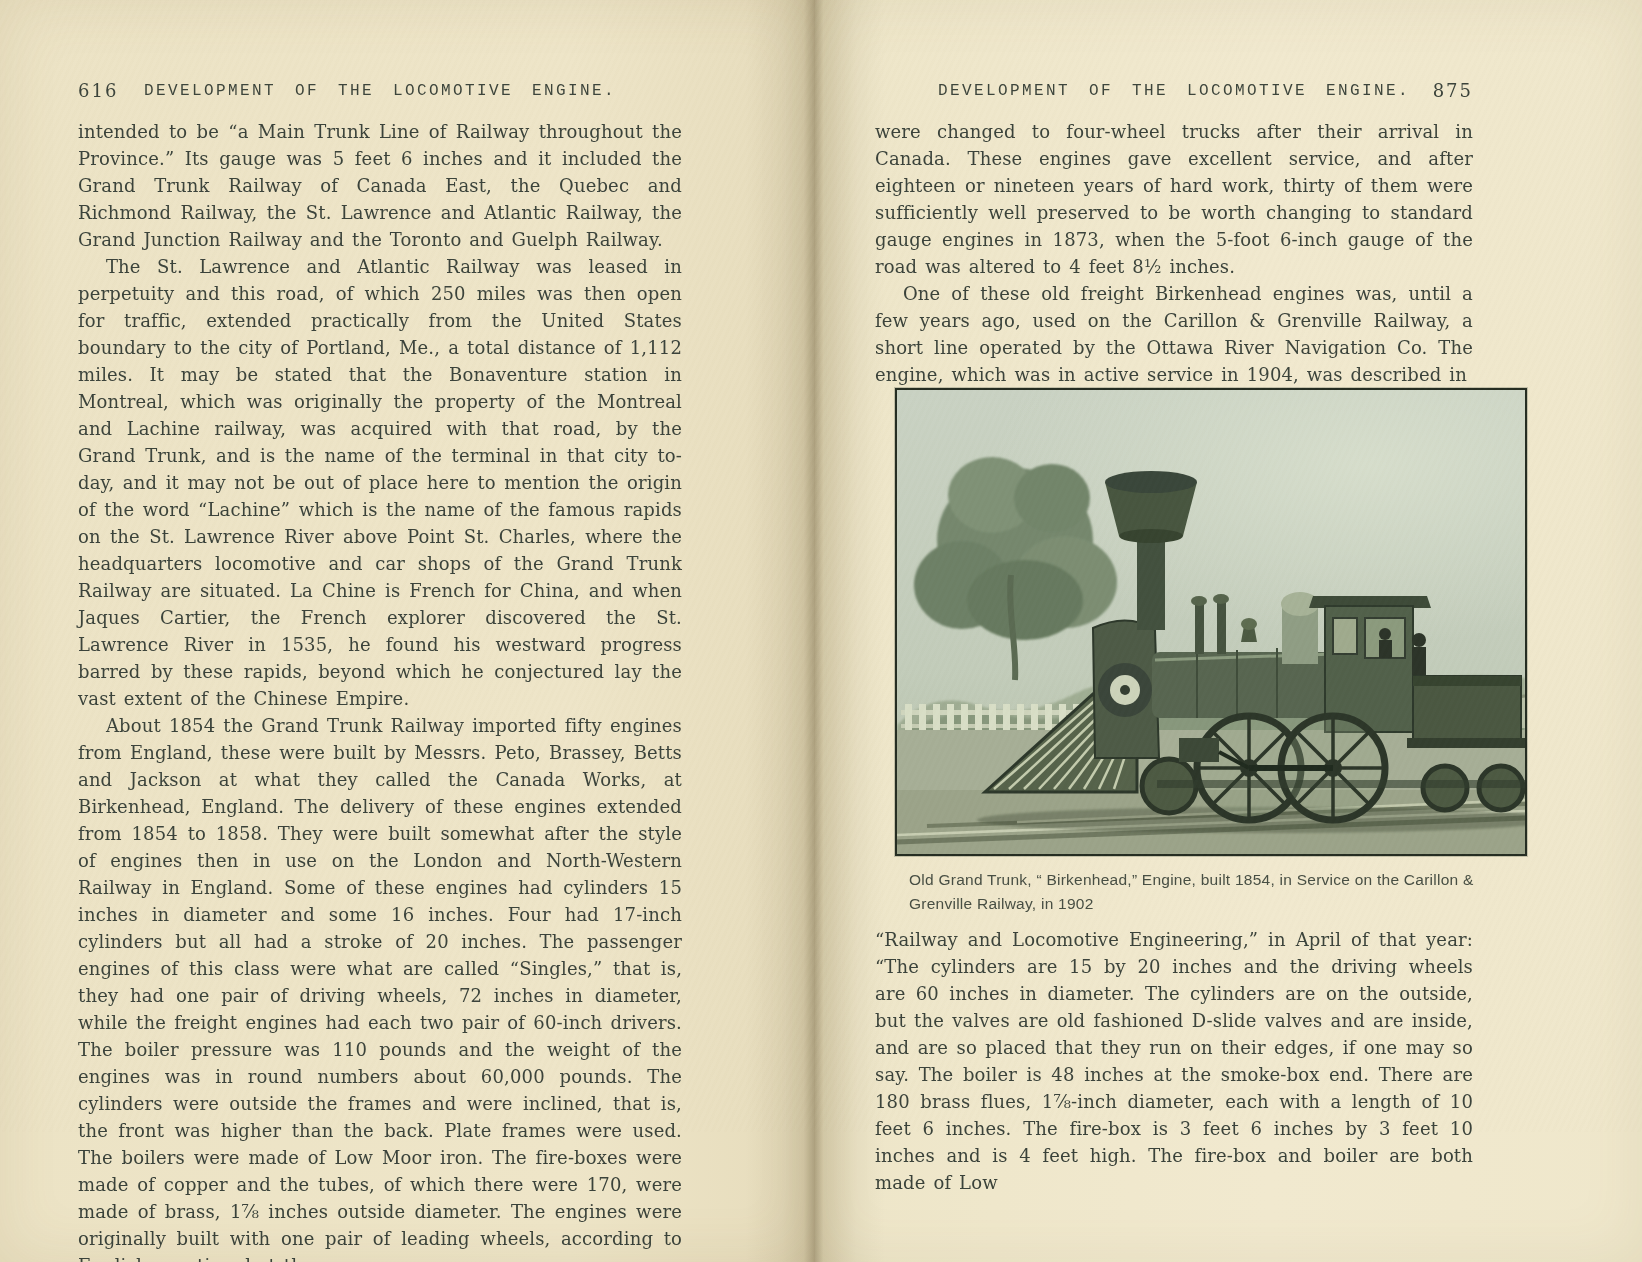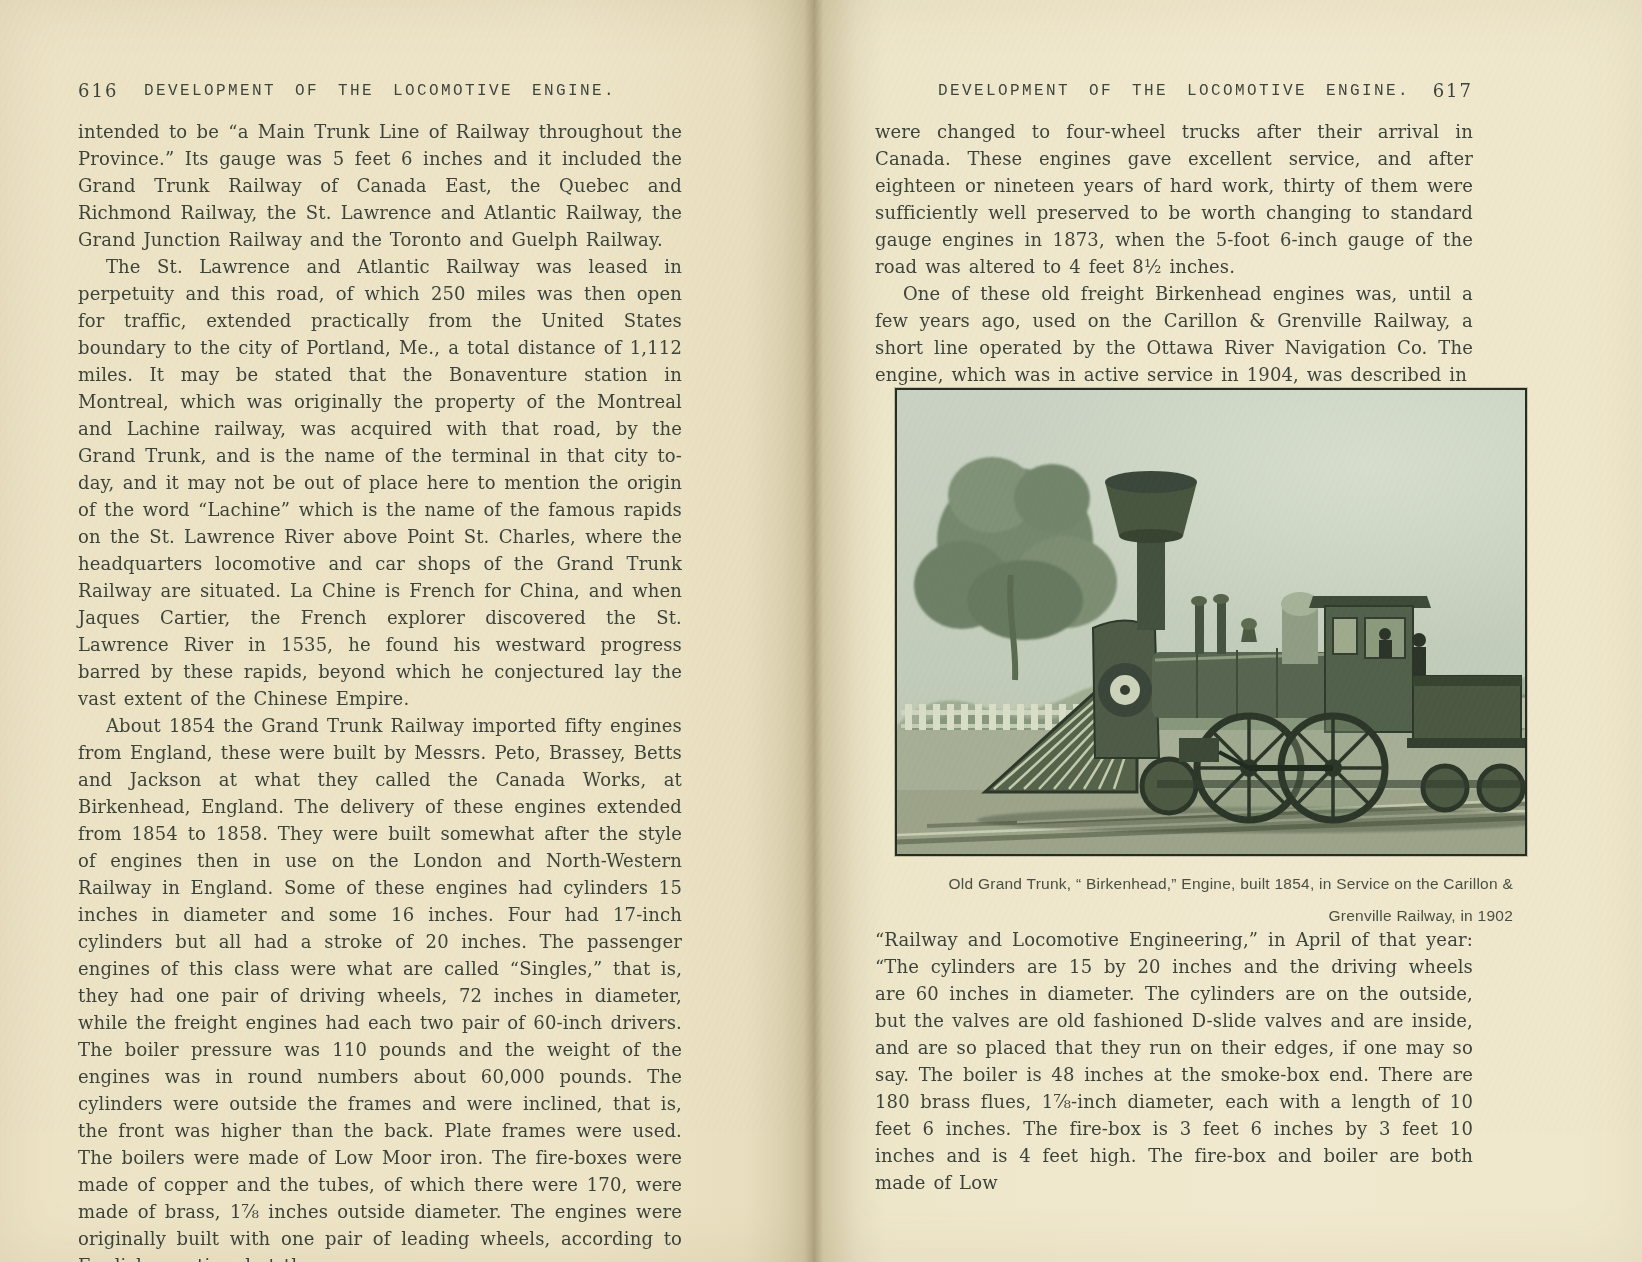--- a/index.html
+++ b/index.html
@@ -103,7 +103,7 @@
   <div class="page page-right">
     <div class="page-head">
       <span class="running-head">DEVELOPMENT OF THE LOCOMOTIVE ENGINE.</span>
-      <span class="page-num">617</span>
+      <span class="page-num">875</span>
     </div>
 
     <div class="body-text rp-body-1">

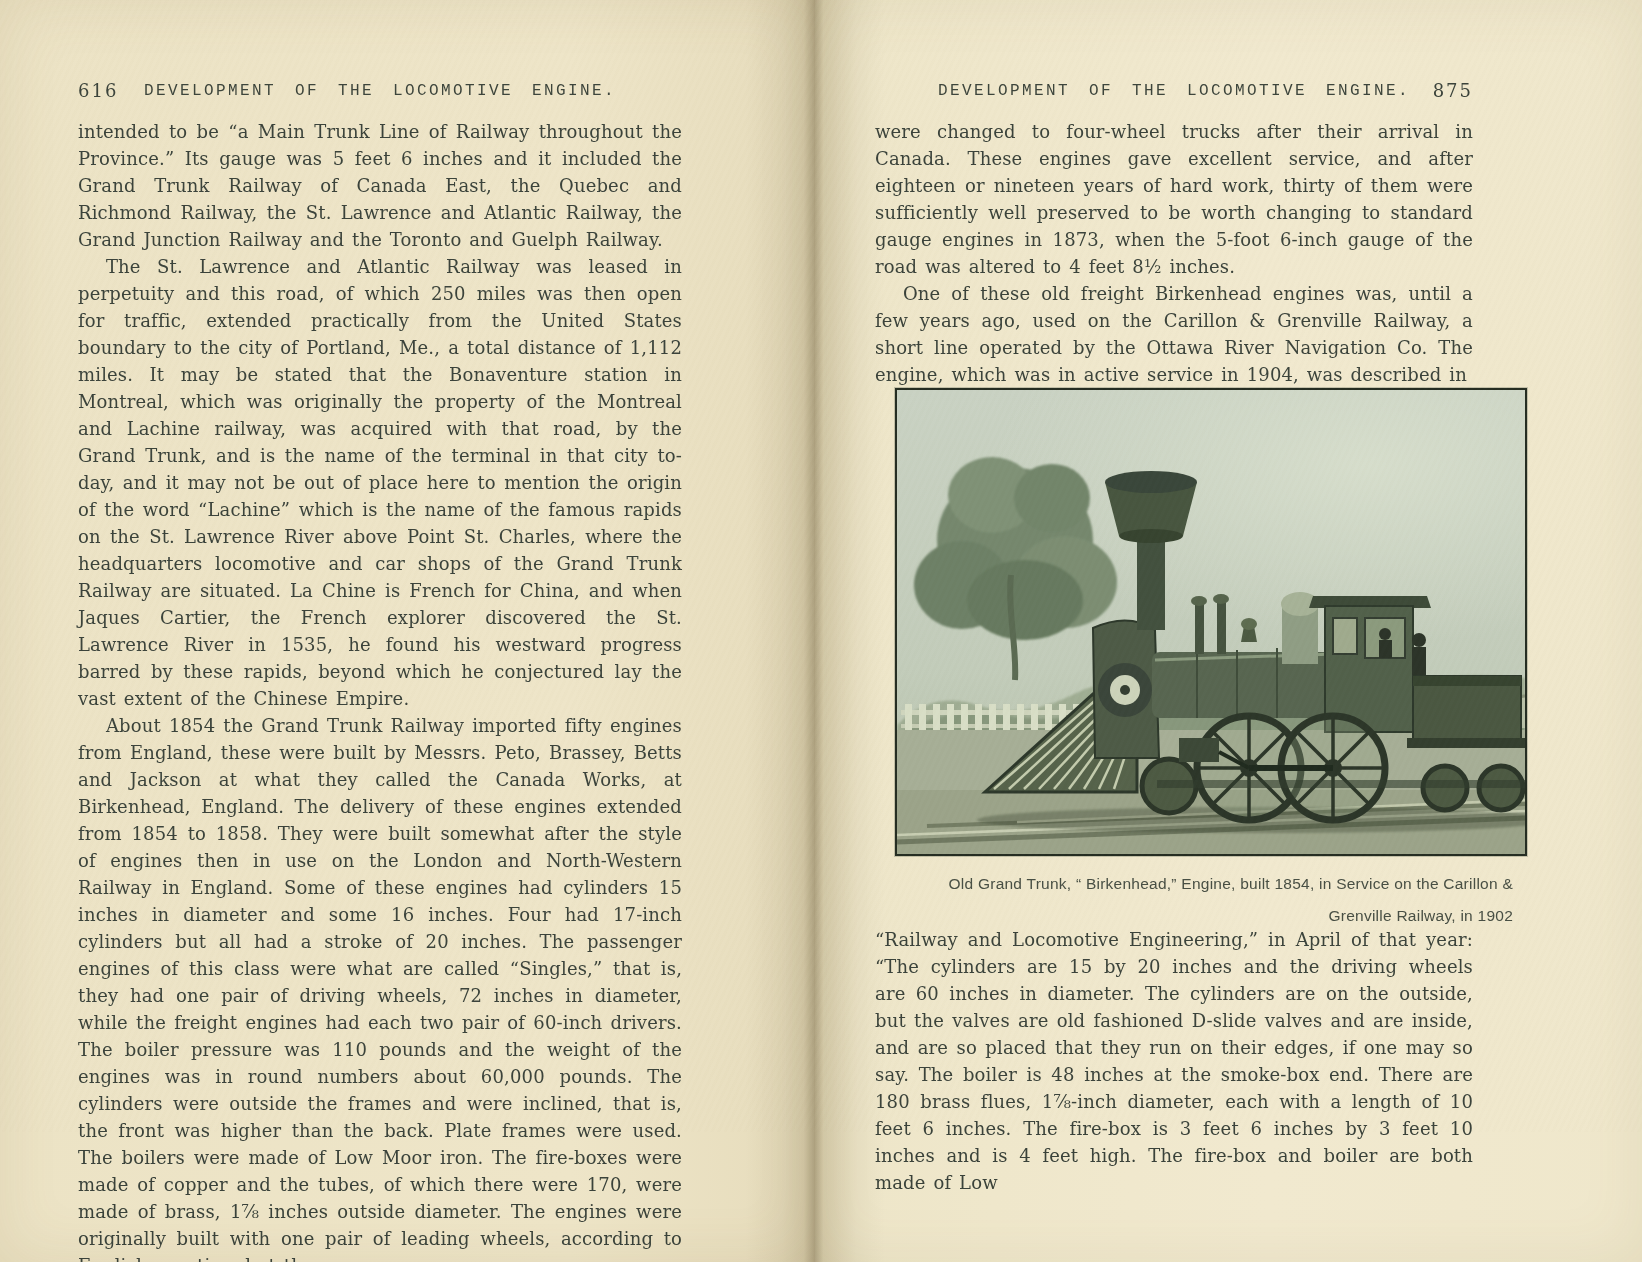--- a/index.html
+++ b/index.html
@@ -78,8 +78,8 @@
   figcaption{
     margin-top:12px;
     font-family:"Liberation Sans","DejaVu Sans",sans-serif;
-    font-size:15.5px;line-height:32px;color:#474e43;
-    text-align:right;letter-spacing:.25px;
+    font-size:15.5px;line-height:24px;color:#474e43;
+    text-align:left;letter-spacing:.25px;
     padding:0 14px;
   }
 </style>

